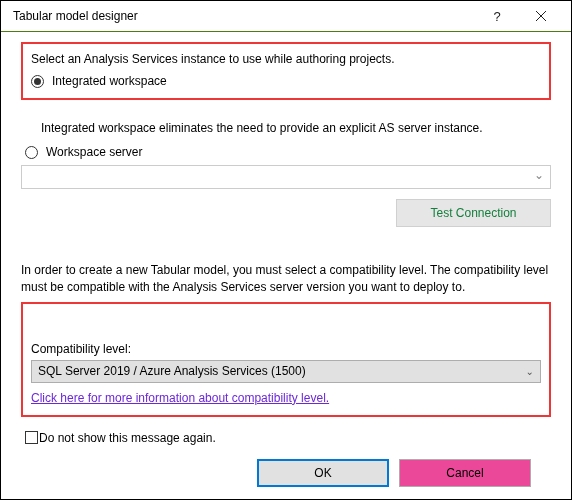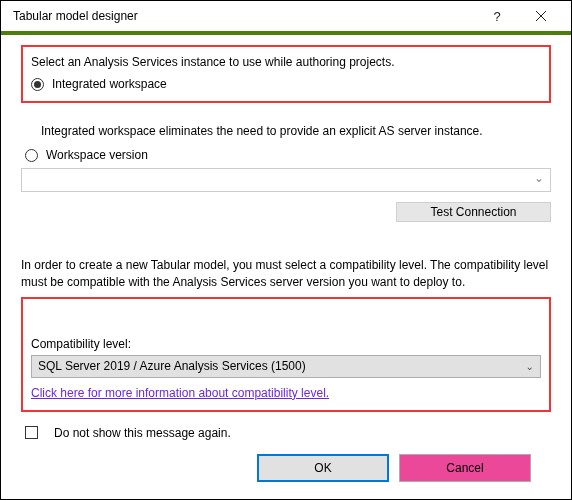--- a/index.html
+++ b/index.html
@@ -24,7 +24,7 @@
       align-items: center;
       height: 34px;
       padding: 0 8px 0 12px;
-      border-bottom: 4px solid #4d7c0f;
+      border-bottom: 1px solid #4d7c0f;
     }
     .titlebar .title {
       flex: 1;

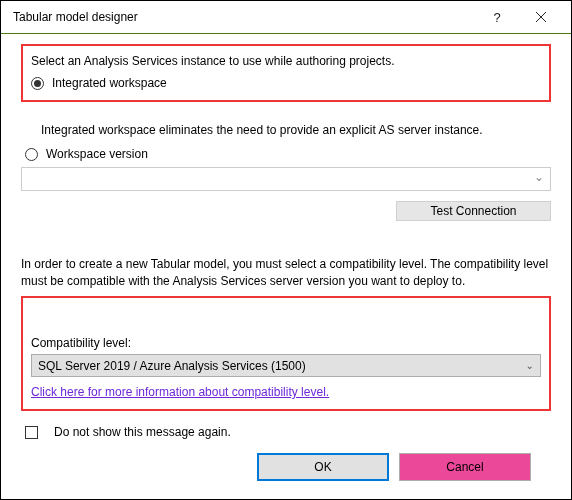--- a/index.html
+++ b/index.html
@@ -211,7 +211,7 @@
 
     <div class="radio-row" style="margin-left:4px;">
       <span class="radio"></span>
-      <span>Workspace version</span>
+      <span>Workspace server</span>
     </div>
 
     <div class="server-input"></div>

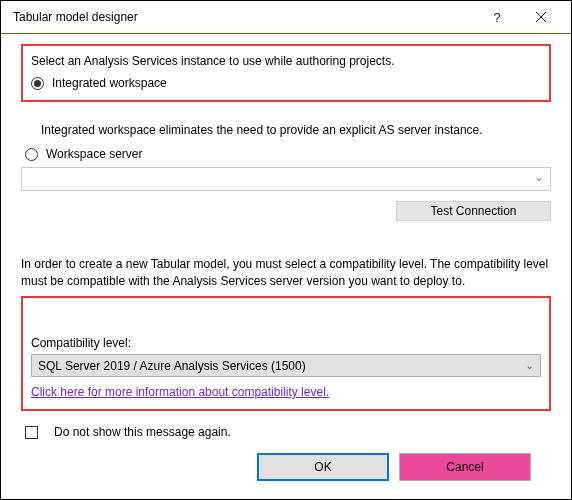--- a/index.html
+++ b/index.html
@@ -103,10 +103,10 @@
     }
     .test-btn {
       width: 155px;
-      height: 20px;
+      height: 28px;
       border: 1px solid #d0d0d0;
       background: #e6e6e6;
-      color: #000000;
+      color: #15803d;
       font-size: 12px;
       display: flex;
       align-items: center;

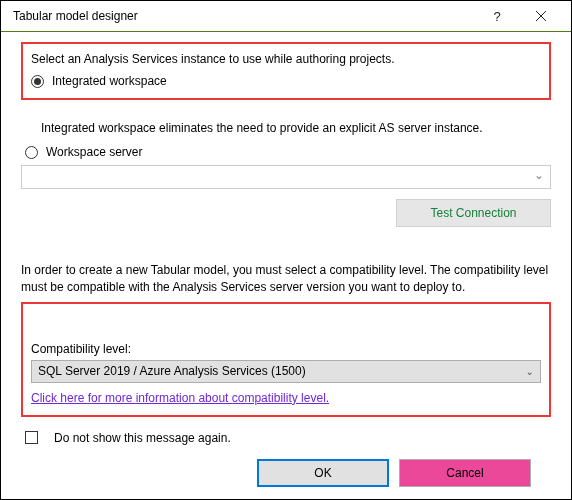--- a/index.html
+++ b/index.html
@@ -150,7 +150,7 @@
     .checkbox-row {
       display: flex;
       align-items: center;
-      gap: 16px;
+      gap: 1px;
       margin-top: 14px;
       margin-left: 4px;
     }

